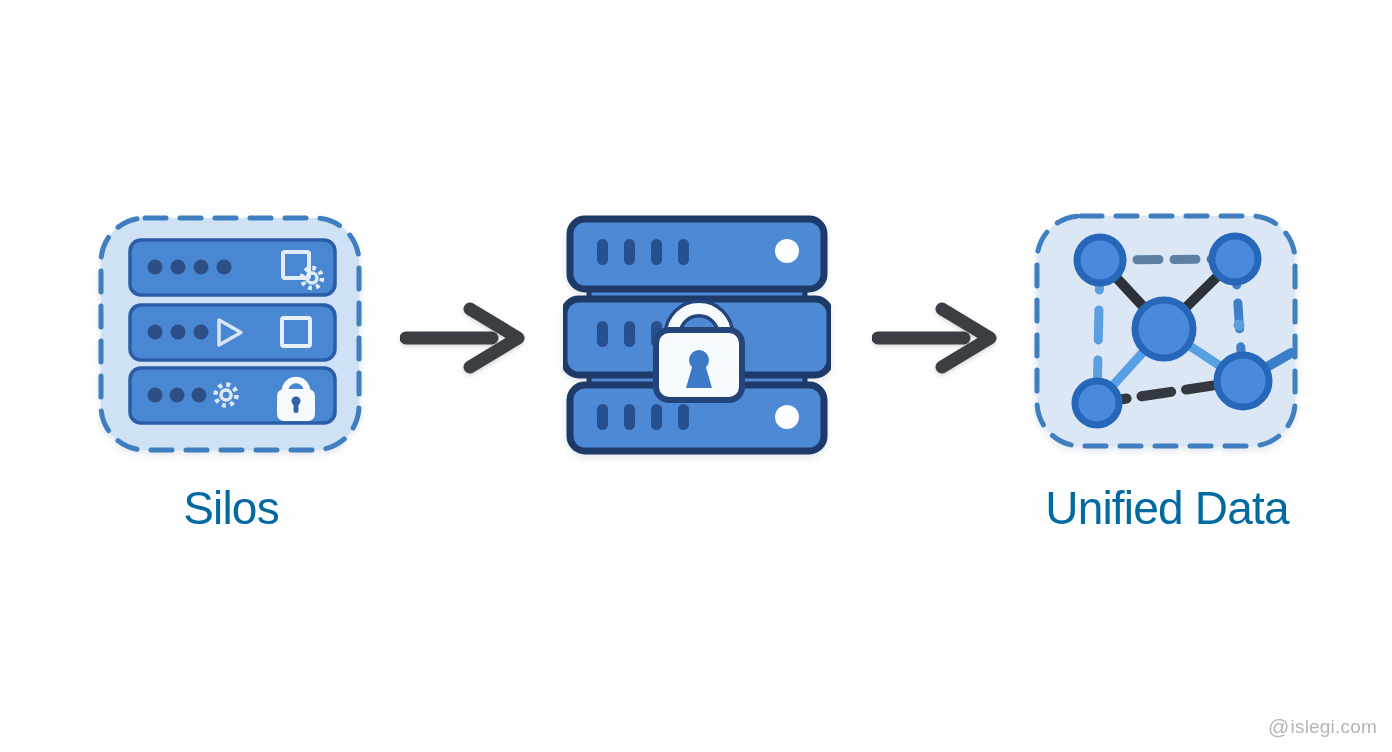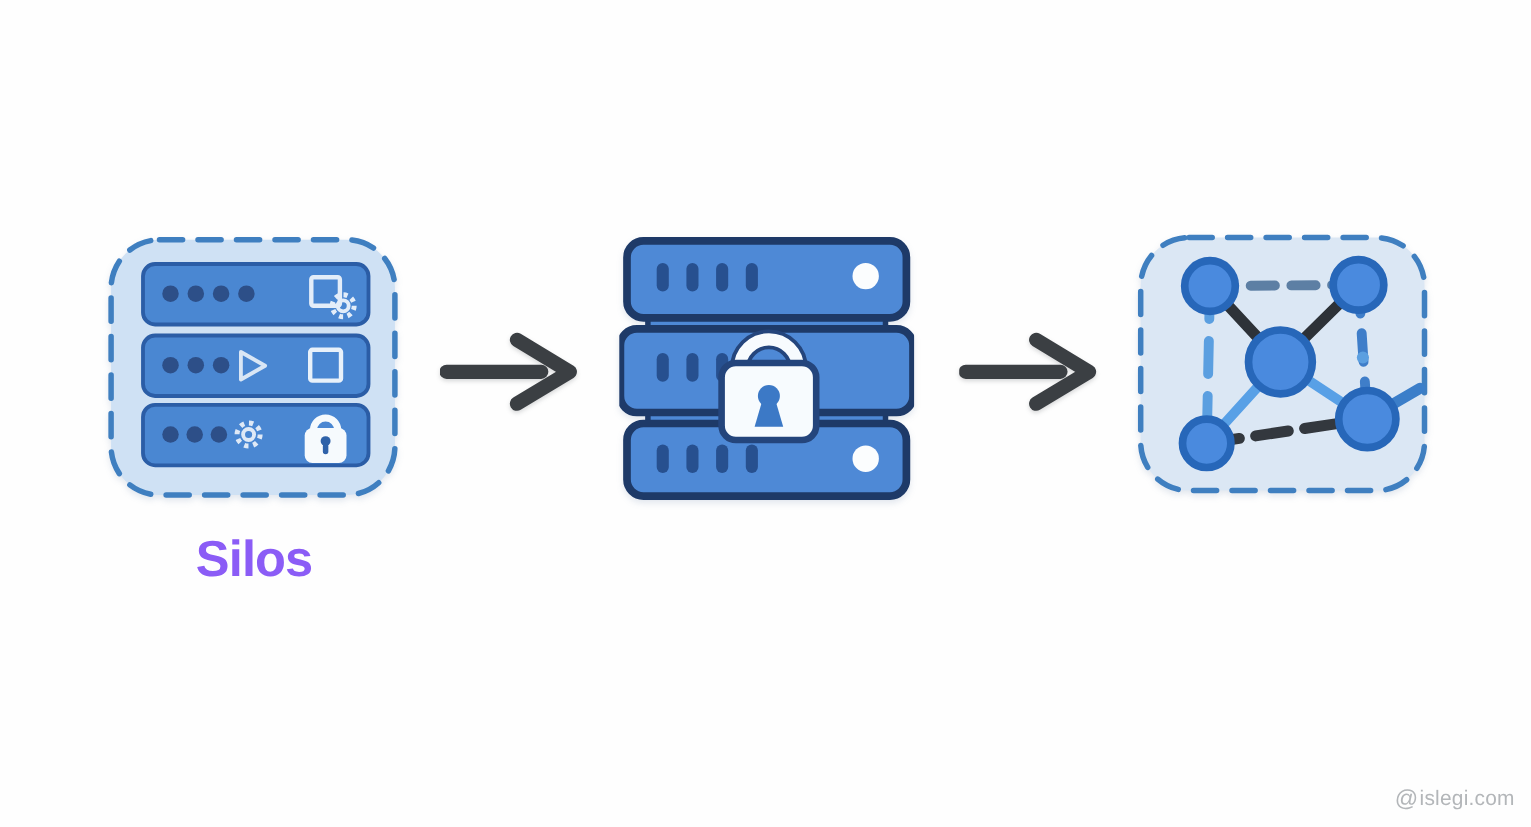--- a/index.html
+++ b/index.html
@@ -23,9 +23,9 @@
     top: 483px;
     text-align: center;
     font-size: 46px;
-    font-weight: 700;
+    font-weight: 400;
     letter-spacing: -0.8px;
-    color: #8b5cf6;
+    color: #0369a1;
     line-height: 1.1;
     white-space: nowrap;
   }

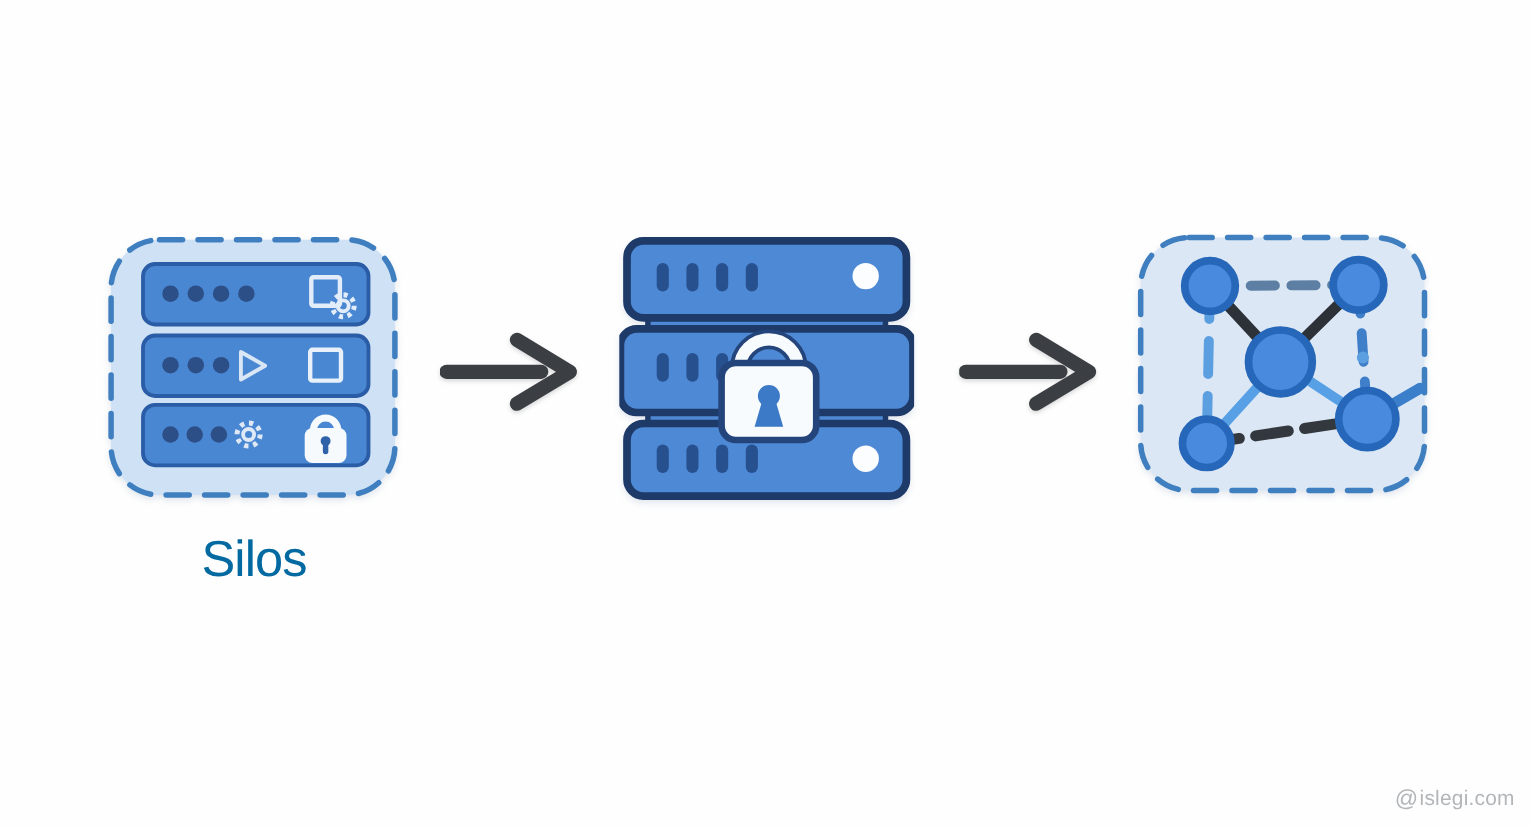--- a/index.html
+++ b/index.html
@@ -183,6 +183,7 @@
   </svg>
 
   <div class="step-label" style="left:97px; width:268px;">Silos</div>
+  <div class="step-label" style="left:1013px; width:308px;">Unified Data</div>
 
   <div class="watermark">
     <span class="at">@</span>

